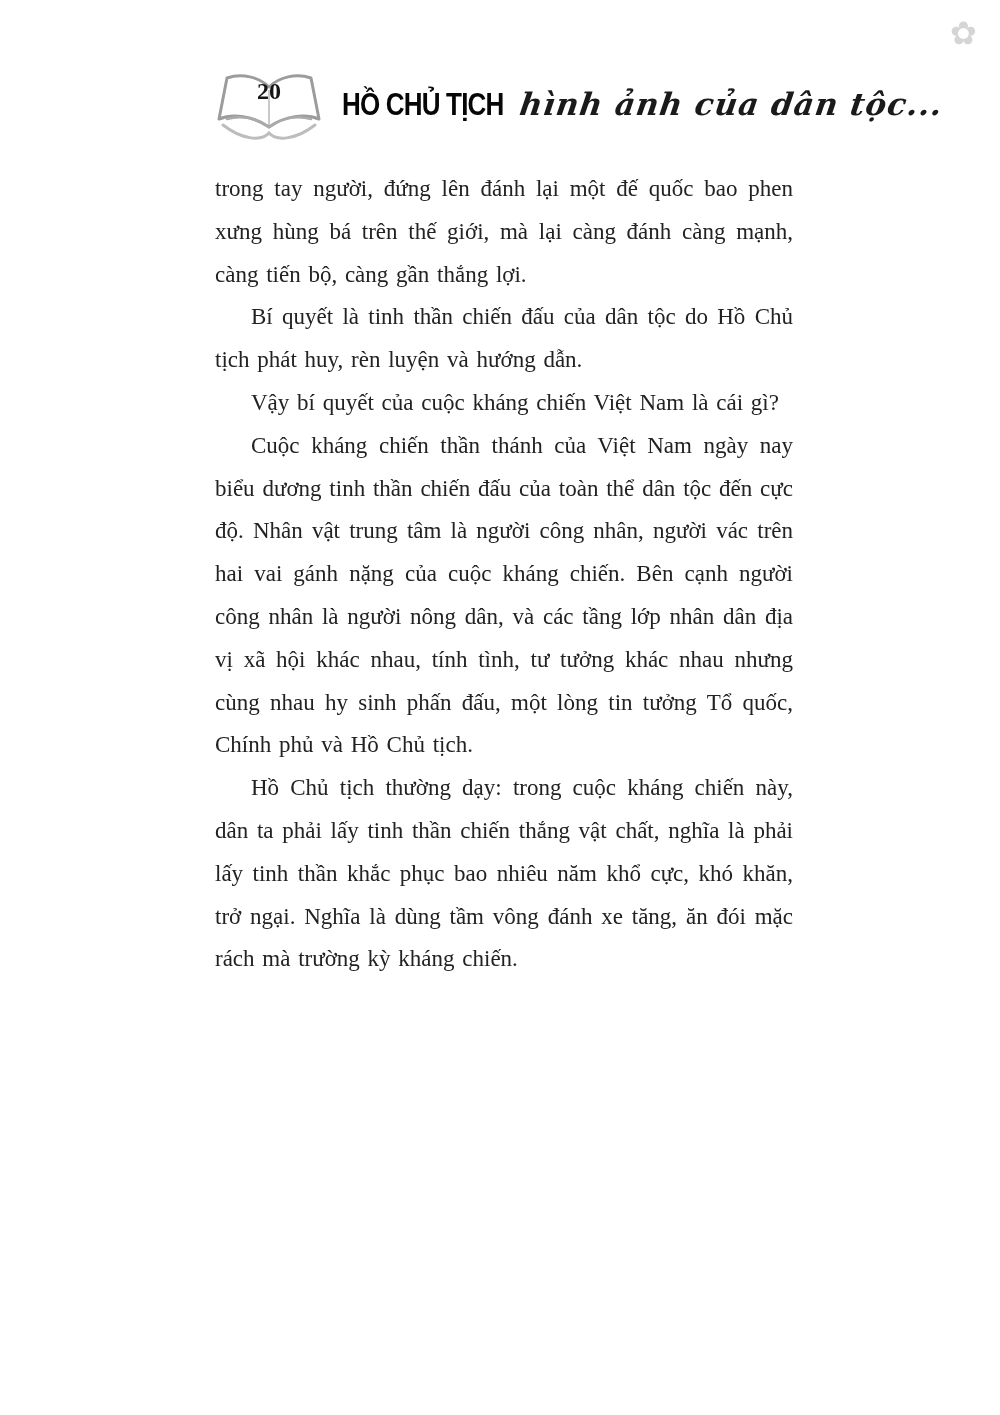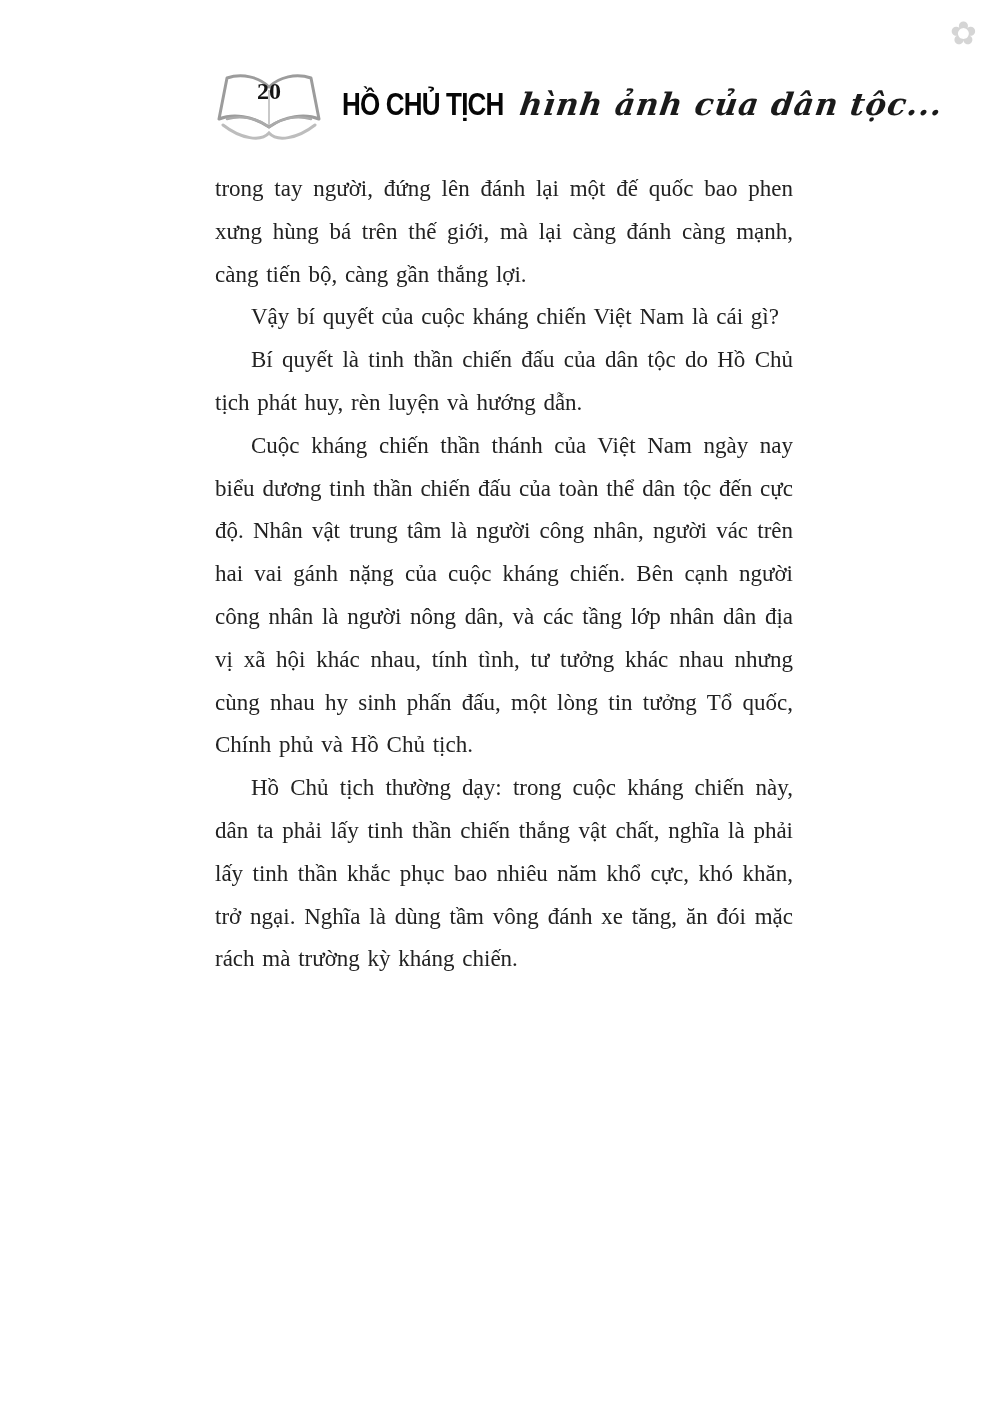--- a/index.html
+++ b/index.html
@@ -118,8 +118,8 @@
 
   <main class="body-text">
     <p class="para no-indent">trong tay người, đứng lên đánh lại một đế quốc bao phen xưng hùng bá trên thế giới, mà lại càng đánh càng mạnh, càng tiến bộ, càng gần thắng lợi.</p>
+    <p class="para">Bí quyết là tinh thần chiến đấu của dân tộc do Hồ Chủ tịch phát huy, rèn luyện và hướng dẫn.</p>
     <p class="para">Vậy bí quyết của cuộc kháng chiến Việt Nam là cái gì?</p>
-    <p class="para">Bí quyết là tinh thần chiến đấu của dân tộc do Hồ Chủ tịch phát huy, rèn luyện và hướng dẫn.</p>
     <p class="para">Cuộc kháng chiến thần thánh của Việt Nam ngày nay biểu dương tinh thần chiến đấu của toàn thể dân tộc đến cực độ. Nhân vật trung tâm là người công nhân, người vác trên hai vai gánh nặng của cuộc kháng chiến. Bên cạnh người công nhân là người nông dân, và các tầng lớp nhân dân địa vị xã hội khác nhau, tính tình, tư tưởng khác nhau nhưng cùng nhau hy sinh phấn đấu, một lòng tin tưởng Tổ quốc, Chính phủ và Hồ Chủ tịch.</p>
     <p class="para">Hồ Chủ tịch thường dạy: trong cuộc kháng chiến này, dân ta phải lấy tinh thần chiến thắng vật chất, nghĩa là phải lấy tinh thần khắc phục bao nhiêu năm khổ cực, khó khăn, trở ngại. Nghĩa là dùng tầm vông đánh xe tăng, ăn đói mặc rách mà trường kỳ kháng chiến.</p>
   </main>

